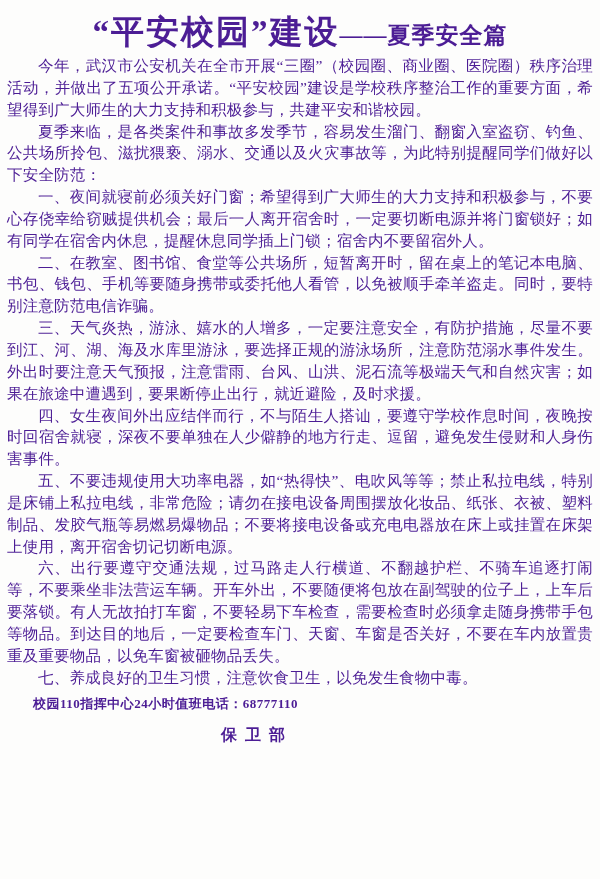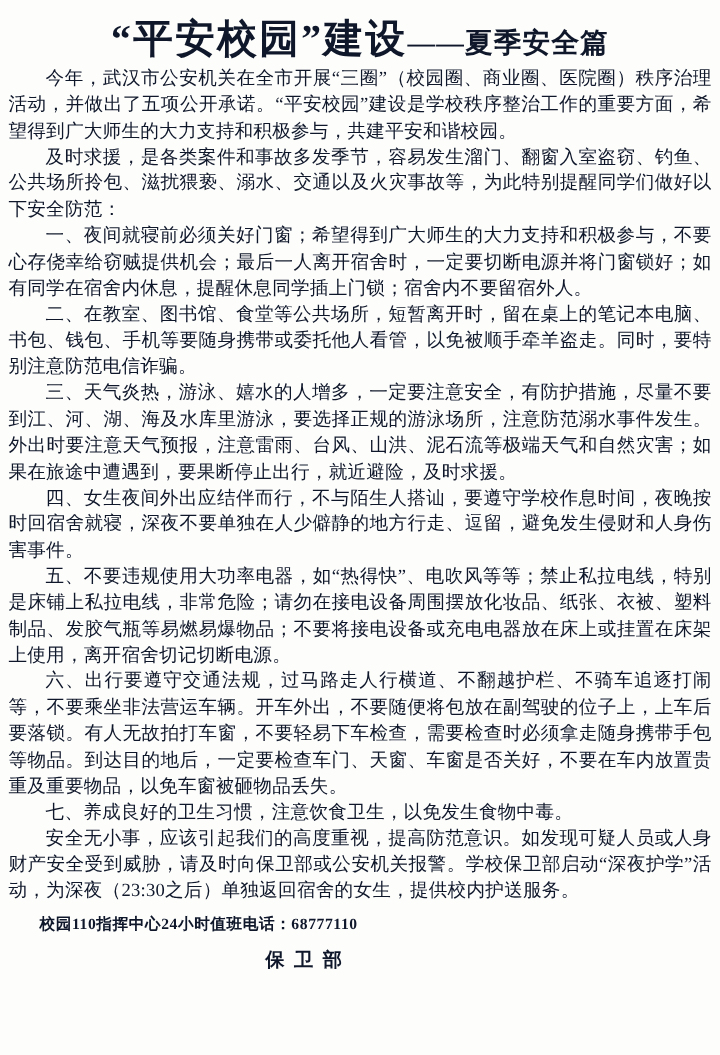--- a/index.html
+++ b/index.html
@@ -13,7 +13,7 @@
     height: 879px;
     box-sizing: border-box;
     background: #fdfdfc;
-    color: #0f172a;
+    color: #4c1d95;
     padding: 8px 7px 0 7px;
     overflow: hidden;
     font-family: "Liberation Serif", "DejaVu Serif", serif;

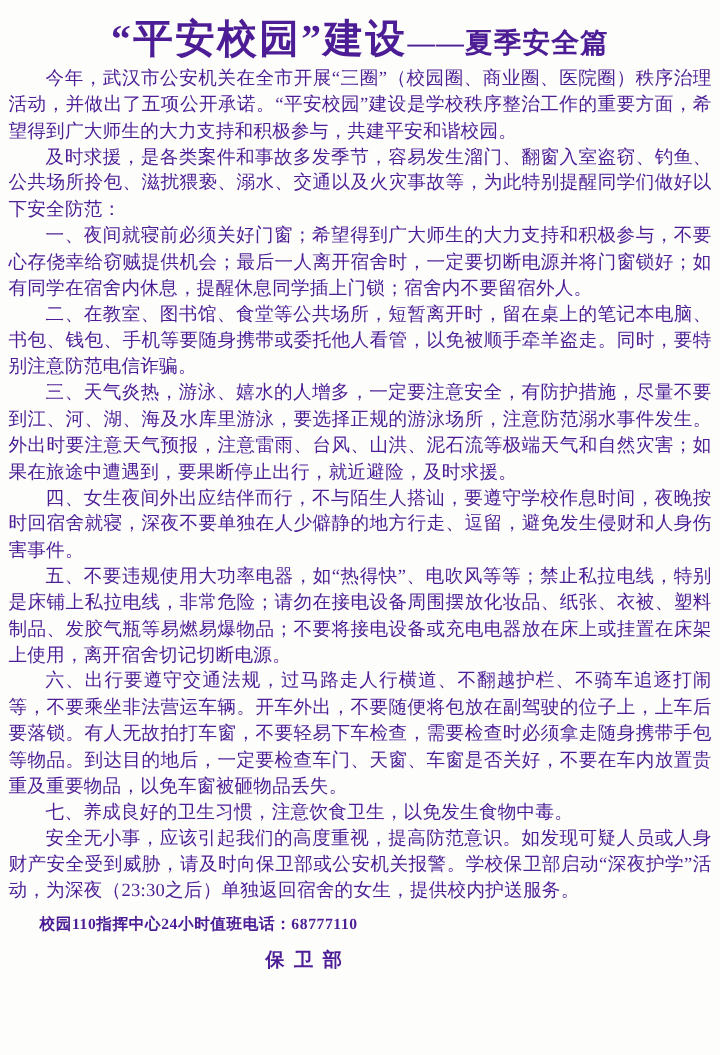--- a/index.html
+++ b/index.html
@@ -68,7 +68,7 @@
 
   <div class="doc-body">
     <p>今年，武汉市公安机关在全市开展“三圈”（校园圈、商业圈、医院圈）秩序治理活动，并做出了五项公开承诺。“平安校园”建设是学校秩序整治工作的重要方面，希望得到广大师生的大力支持和积极参与，共建平安和谐校园。</p>
-    <p>及时求援，是各类案件和事故多发季节，容易发生溜门、翻窗入室盗窃、钓鱼、公共场所拎包、滋扰猥亵、溺水、交通以及火灾事故等，为此特别提醒同学们做好以下安全防范：</p>
+    <p>夏季来临，是各类案件和事故多发季节，容易发生溜门、翻窗入室盗窃、钓鱼、公共场所拎包、滋扰猥亵、溺水、交通以及火灾事故等，为此特别提醒同学们做好以下安全防范：</p>
     <p>一、夜间就寝前必须关好门窗；希望得到广大师生的大力支持和积极参与，不要心存侥幸给窃贼提供机会；最后一人离开宿舍时，一定要切断电源并将门窗锁好；如有同学在宿舍内休息，提醒休息同学插上门锁；宿舍内不要留宿外人。</p>
     <p>二、在教室、图书馆、食堂等公共场所，短暂离开时，留在桌上的笔记本电脑、书包、钱包、手机等要随身携带或委托他人看管，以免被顺手牵羊盗走。同时，要特别注意防范电信诈骗。</p>
     <p>三、天气炎热，游泳、嬉水的人增多，一定要注意安全，有防护措施，尽量不要到江、河、湖、海及水库里游泳，要选择正规的游泳场所，注意防范溺水事件发生。外出时要注意天气预报，注意雷雨、台风、山洪、泥石流等极端天气和自然灾害；如果在旅途中遭遇到，要果断停止出行，就近避险，及时求援。</p>

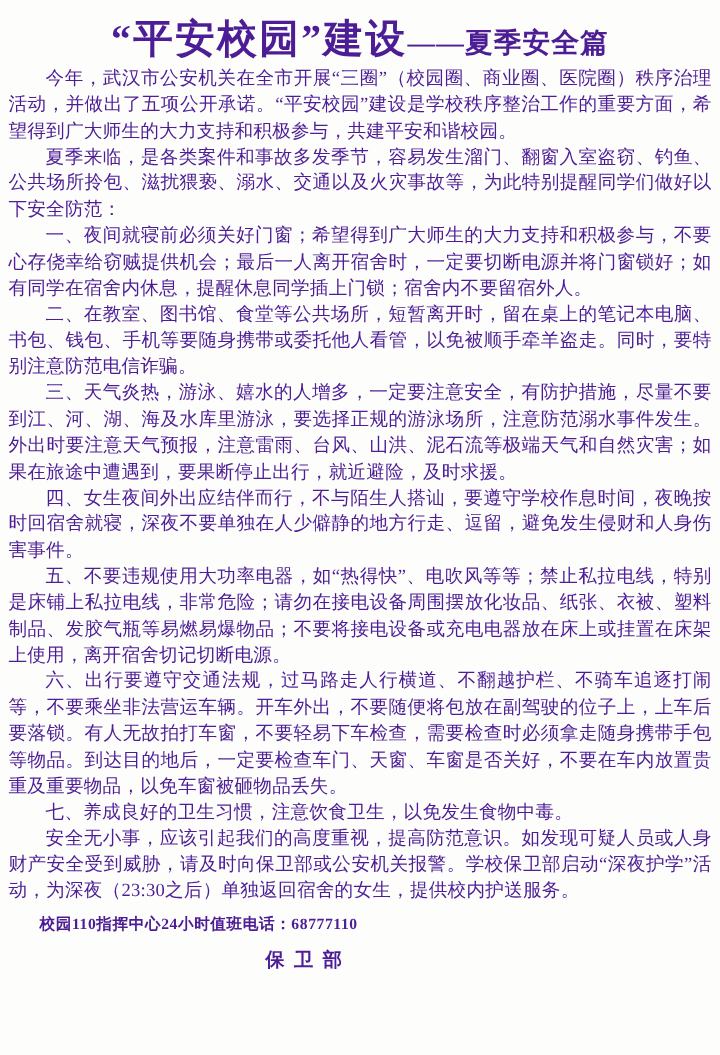--- a/index.html
+++ b/index.html
@@ -76,7 +76,6 @@
     <p>五、不要违规使用大功率电器，如“热得快”、电吹风等等；禁止私拉电线，特别是床铺上私拉电线，非常危险；请勿在接电设备周围摆放化妆品、纸张、衣被、塑料制品、发胶气瓶等易燃易爆物品；不要将接电设备或充电电器放在床上或挂置在床架上使用，离开宿舍切记切断电源。</p>
     <p>六、出行要遵守交通法规，过马路走人行横道、不翻越护栏、不骑车追逐打闹等，不要乘坐非法营运车辆。开车外出，不要随便将包放在副驾驶的位子上，上车后要落锁。有人无故拍打车窗，不要轻易下车检查，需要检查时必须拿走随身携带手包等物品。到达目的地后，一定要检查车门、天窗、车窗是否关好，不要在车内放置贵重及重要物品，以免车窗被砸物品丢失。</p>
     <p>七、养成良好的卫生习惯，注意饮食卫生，以免发生食物中毒。</p>
-    <p>安全无小事，应该引起我们的高度重视，提高防范意识。如发现可疑人员或人身财产安全受到威胁，请及时向保卫部或公安机关报警。学校保卫部启动“深夜护学”活动，为深夜（23:30之后）单独返回宿舍的女生，提供校内护送服务。</p>
     <p class="phone-line">校园110指挥中心24小时值班电话：68777110</p>
     <p class="sig-dept">保 卫 部</p>
 

